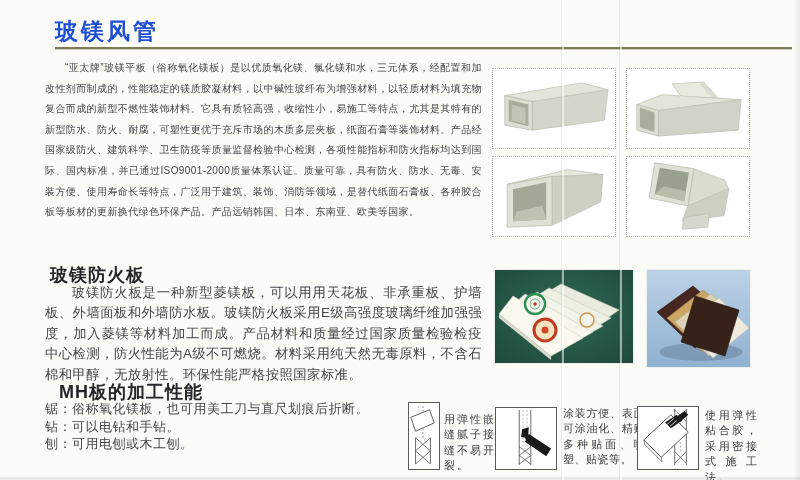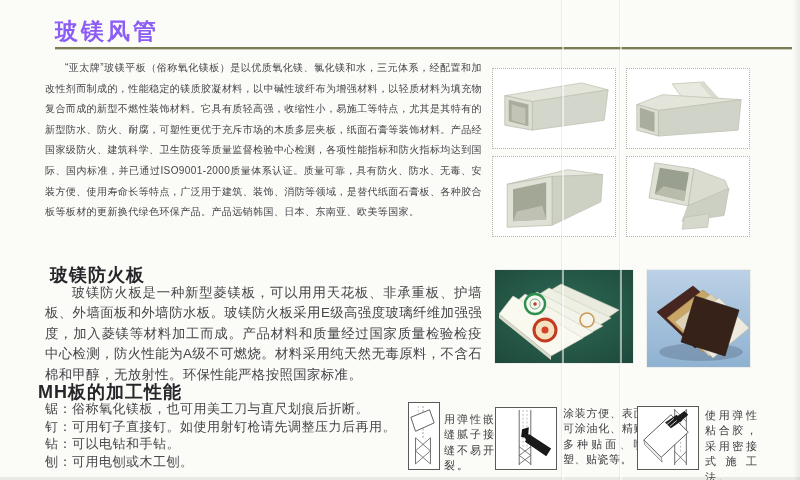--- a/index.html
+++ b/index.html
@@ -11,7 +11,7 @@
   }
   .page-title{
     position:absolute;left:55px;top:16px;margin:0;
-    font-size:23px;font-weight:bold;color:#8b5cf6;letter-spacing:3px;
+    font-size:23px;font-weight:bold;color:#1d4ed8;letter-spacing:3px;
   }
   .title-rule{
     position:absolute;left:55px;top:47px;width:737px;height:2px;

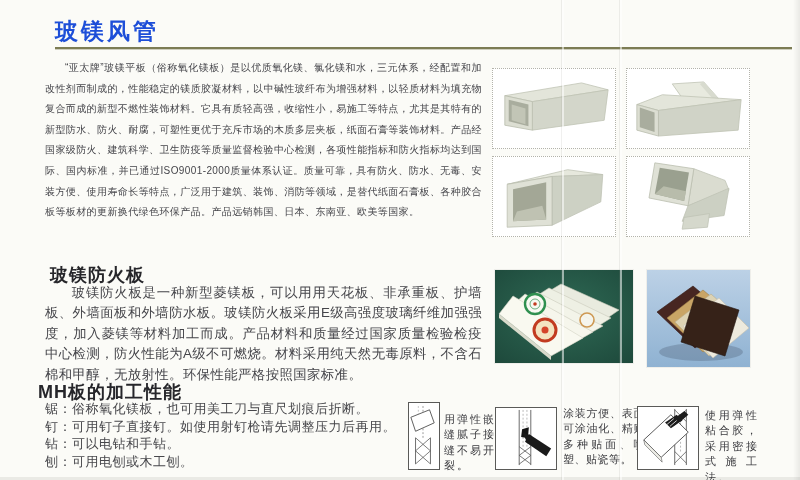--- a/index.html
+++ b/index.html
@@ -32,7 +32,7 @@
     font-size:13.4px;line-height:20.4px;text-align:justify;text-indent:2em;
     letter-spacing:.4px;
   }
-  #proc-title{left:30px;top:372px;}
+  #proc-title{left:51px;top:372px;}
   .proc-list{
     position:absolute;left:45px;top:400px;margin:0;padding:0;list-style:none;
     font-size:13px;line-height:17.6px;color:#47474b;letter-spacing:.5px;

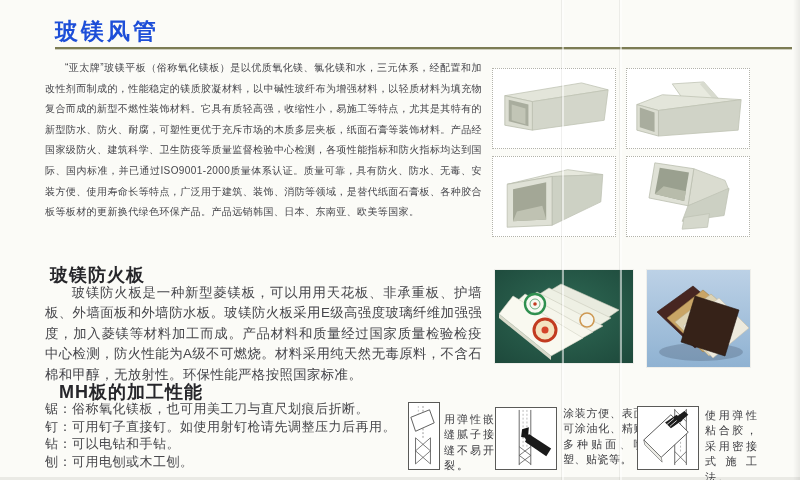--- a/index.html
+++ b/index.html
@@ -178,7 +178,6 @@
   <h2 class="sec-title" id="proc-title">MH板的加工性能</h2>
   <ul class="proc-list">
     <li>锯：俗称氧化镁板，也可用美工刀与直尺划痕后折断。</li>
-    <li>钉：可用钉子直接钉。如使用射钉枪请先调整压力后再用。</li>
     <li>钻：可以电钻和手钻。</li>
     <li>刨：可用电刨或木工刨。</li>
   </ul>

